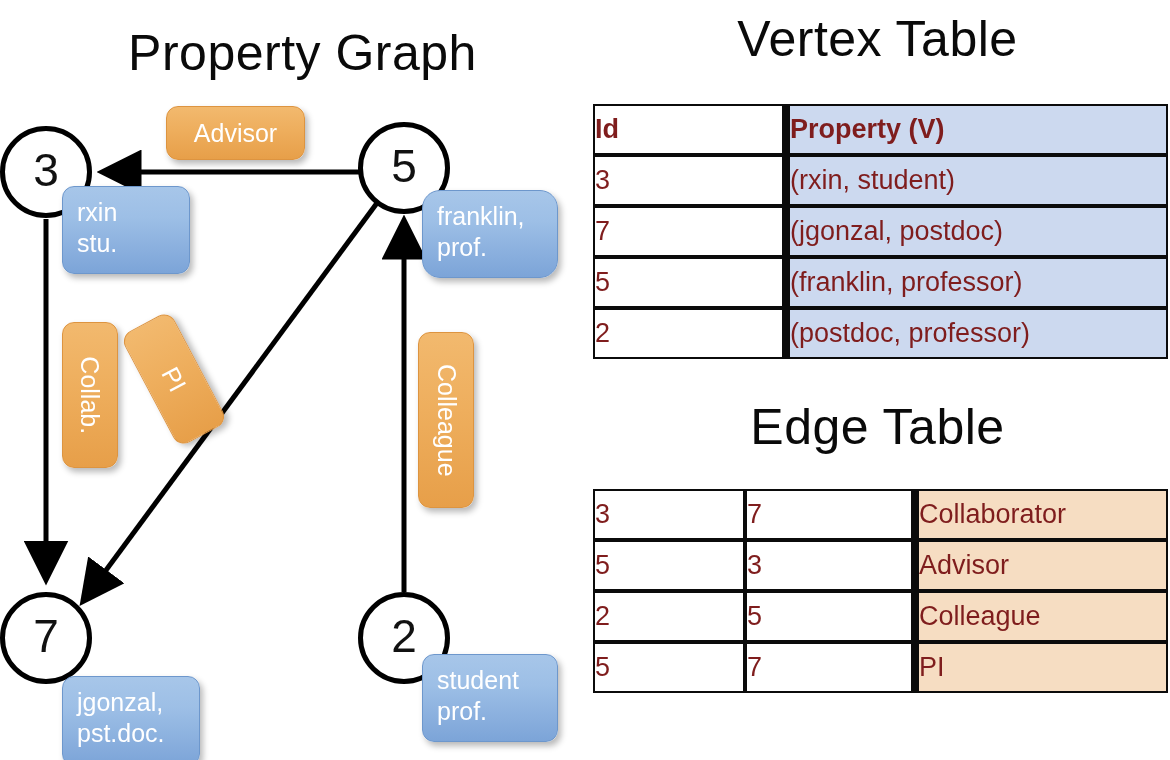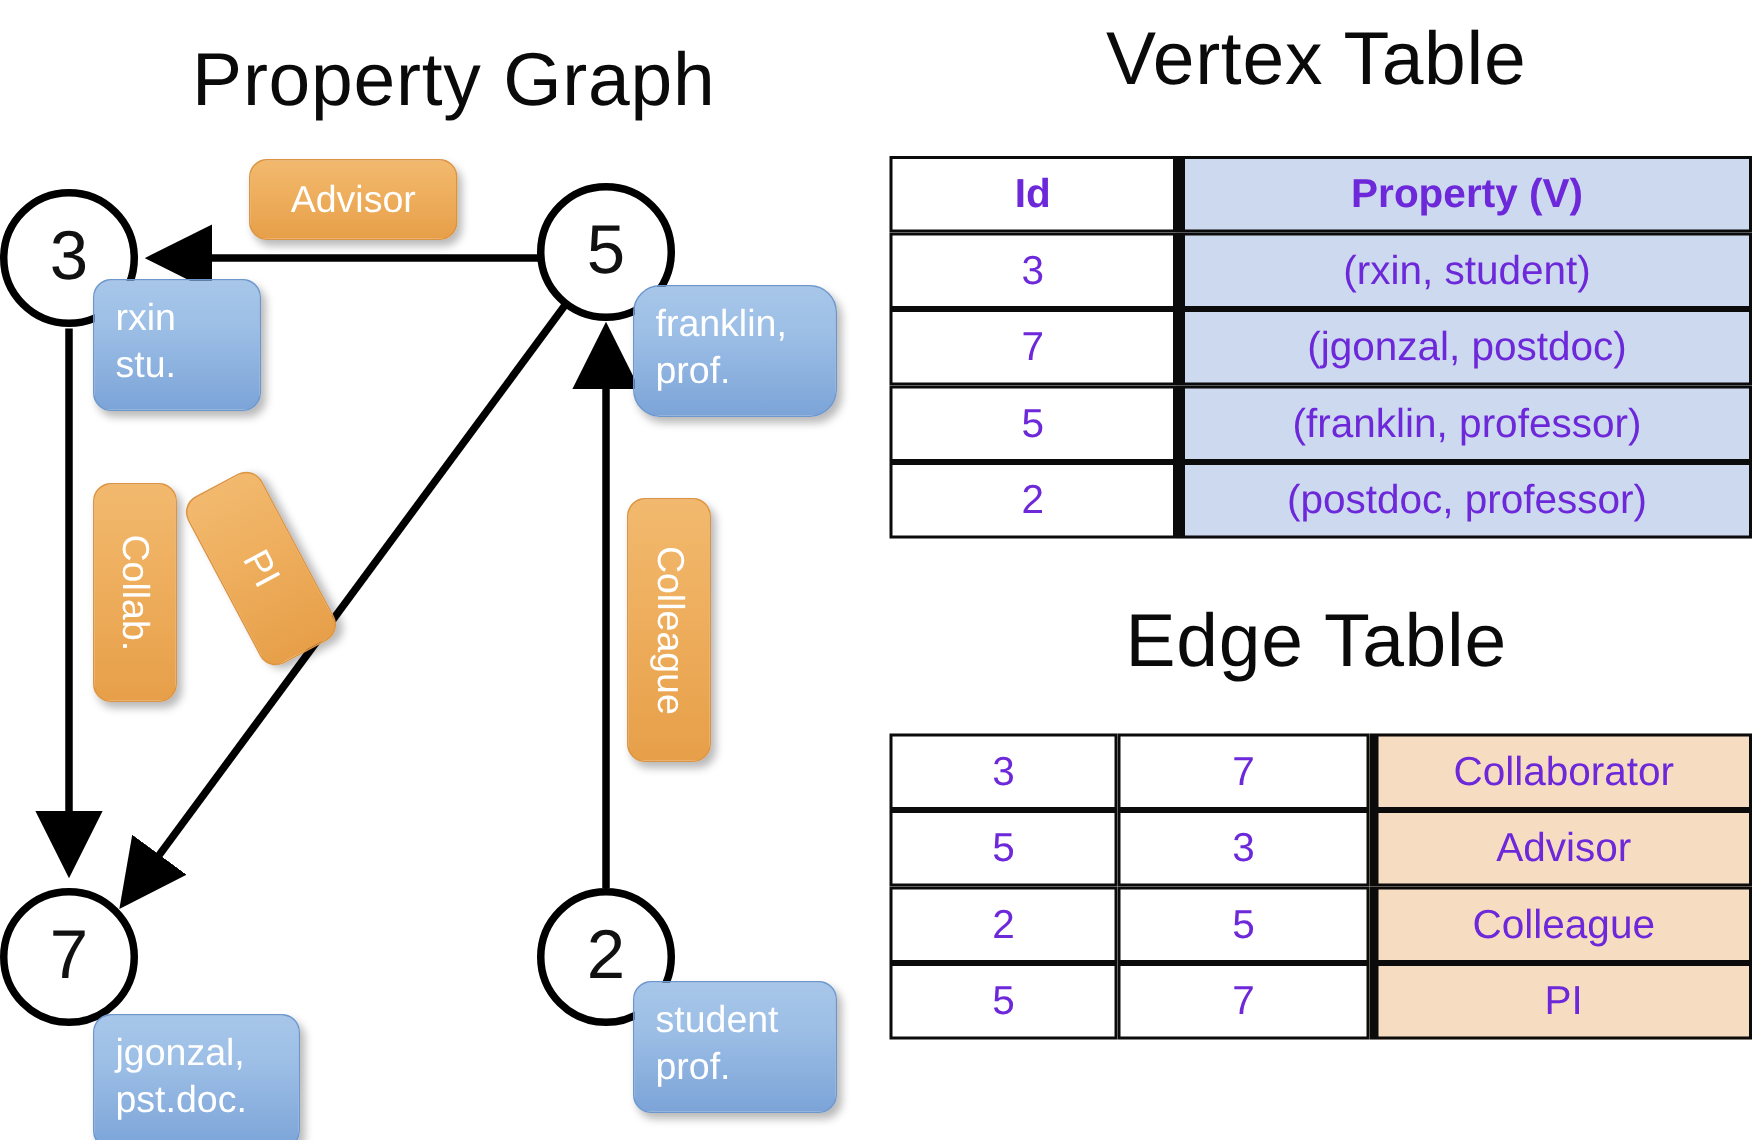--- a/index.html
+++ b/index.html
@@ -101,8 +101,7 @@
     font-family: "Liberation Sans", sans-serif;
     font-weight: 300;
     font-size: 27px;
-    text-align: center;
-    color: #6d28d9;
+    color: #7f1d1d;
     padding: 0;
     height: 47px;
     background: #ffffff;

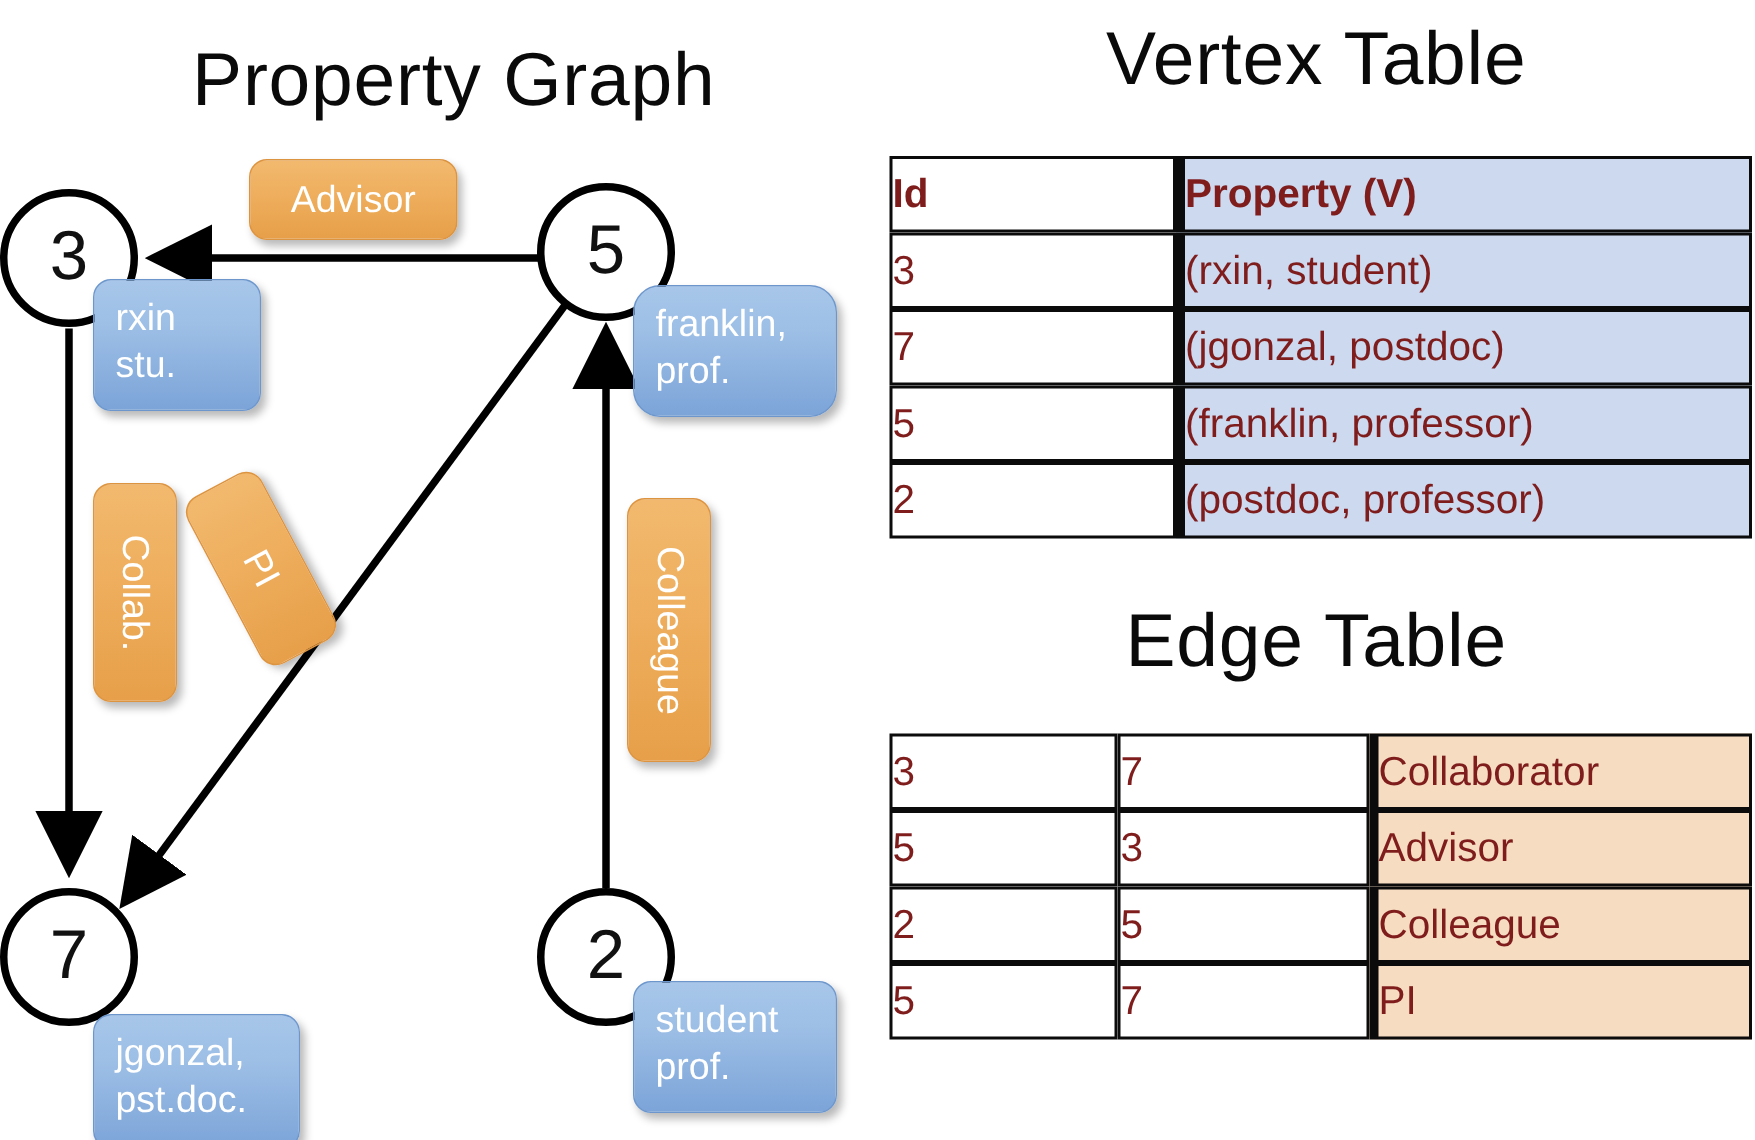--- a/index.html
+++ b/index.html
@@ -155,7 +155,7 @@
     <span class="node-label">2</span>
   </div>
 
-  <div class="prop-box blue" style="left:62px; top:186px; width:112px; height:88px;">
+  <div class="prop-box blue" style="left:62px; top:186px; width:128px; height:88px;">
     <div>rxin</div>
     <div>stu.</div>
   </div>

